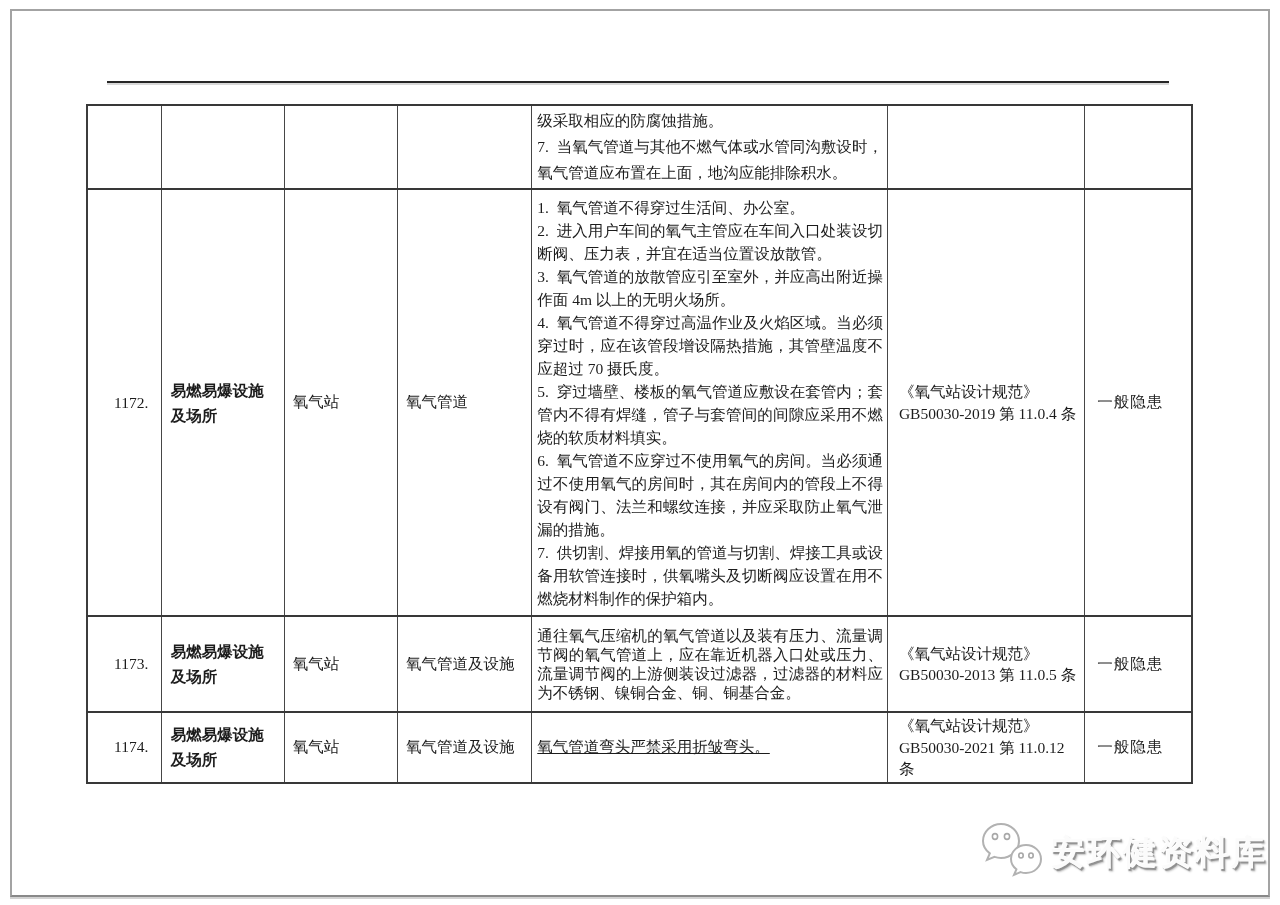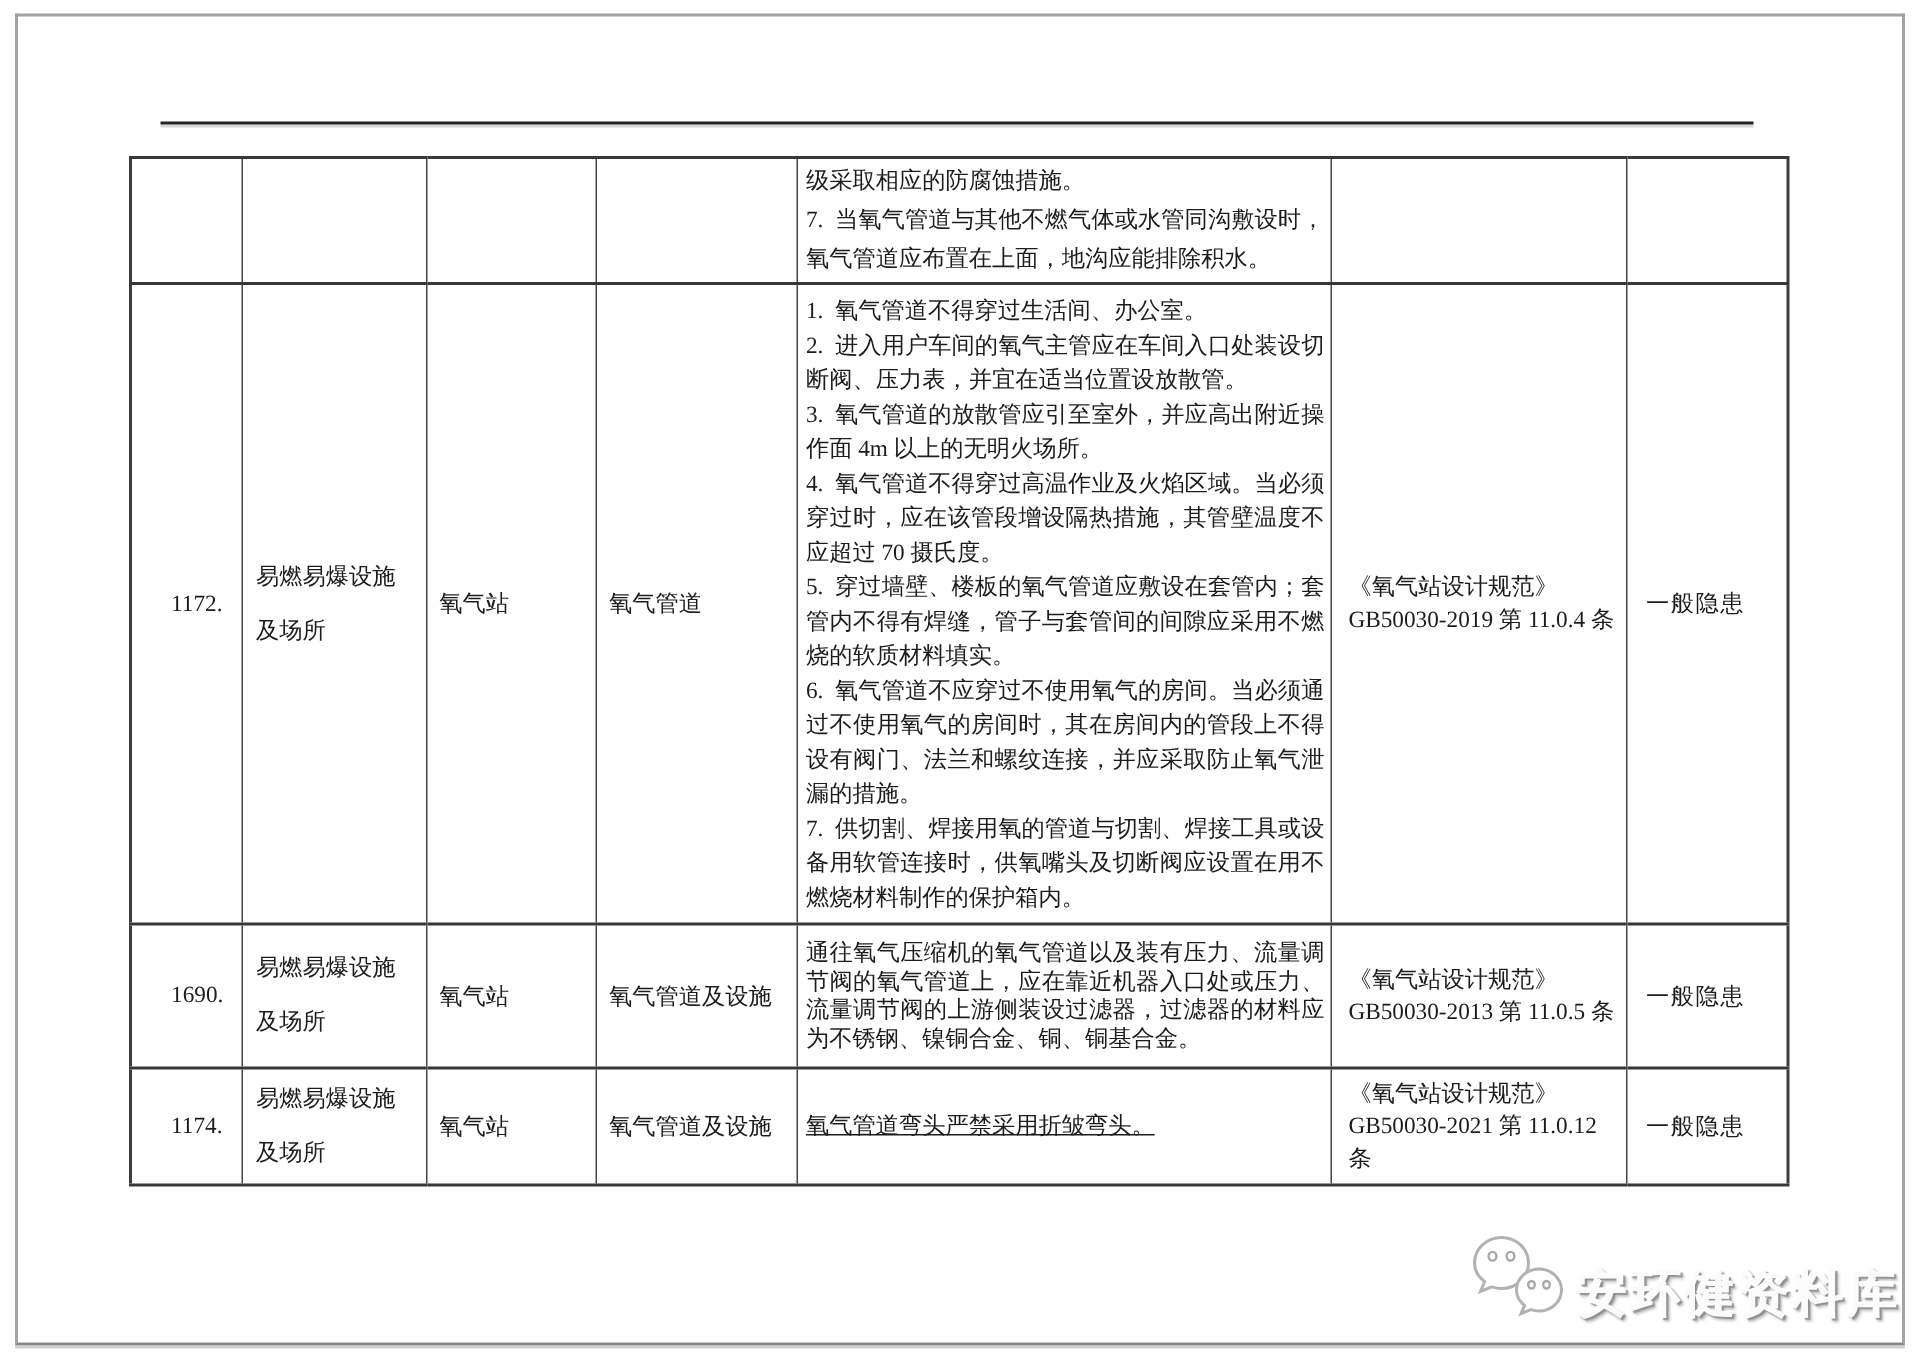--- a/index.html
+++ b/index.html
@@ -39,7 +39,7 @@
   tr.r2 td.desc { line-height:19px; }
   tr.r3 td.desc { line-height:22px;text-decoration:underline; }
   td.no-cell { padding-left:26px; }
-  td.cat-cell { line-height:36px; padding-left:9px; }
+  td.cat-cell { line-height:25px; padding-left:9px;font-weight:bold; }
   td.basis-cell { line-height:21.5px; padding-left:11px; padding-right:6px;border-radius:21px; }
   td.level-cell { padding-left:12px; letter-spacing:1px; }
   .watermark {

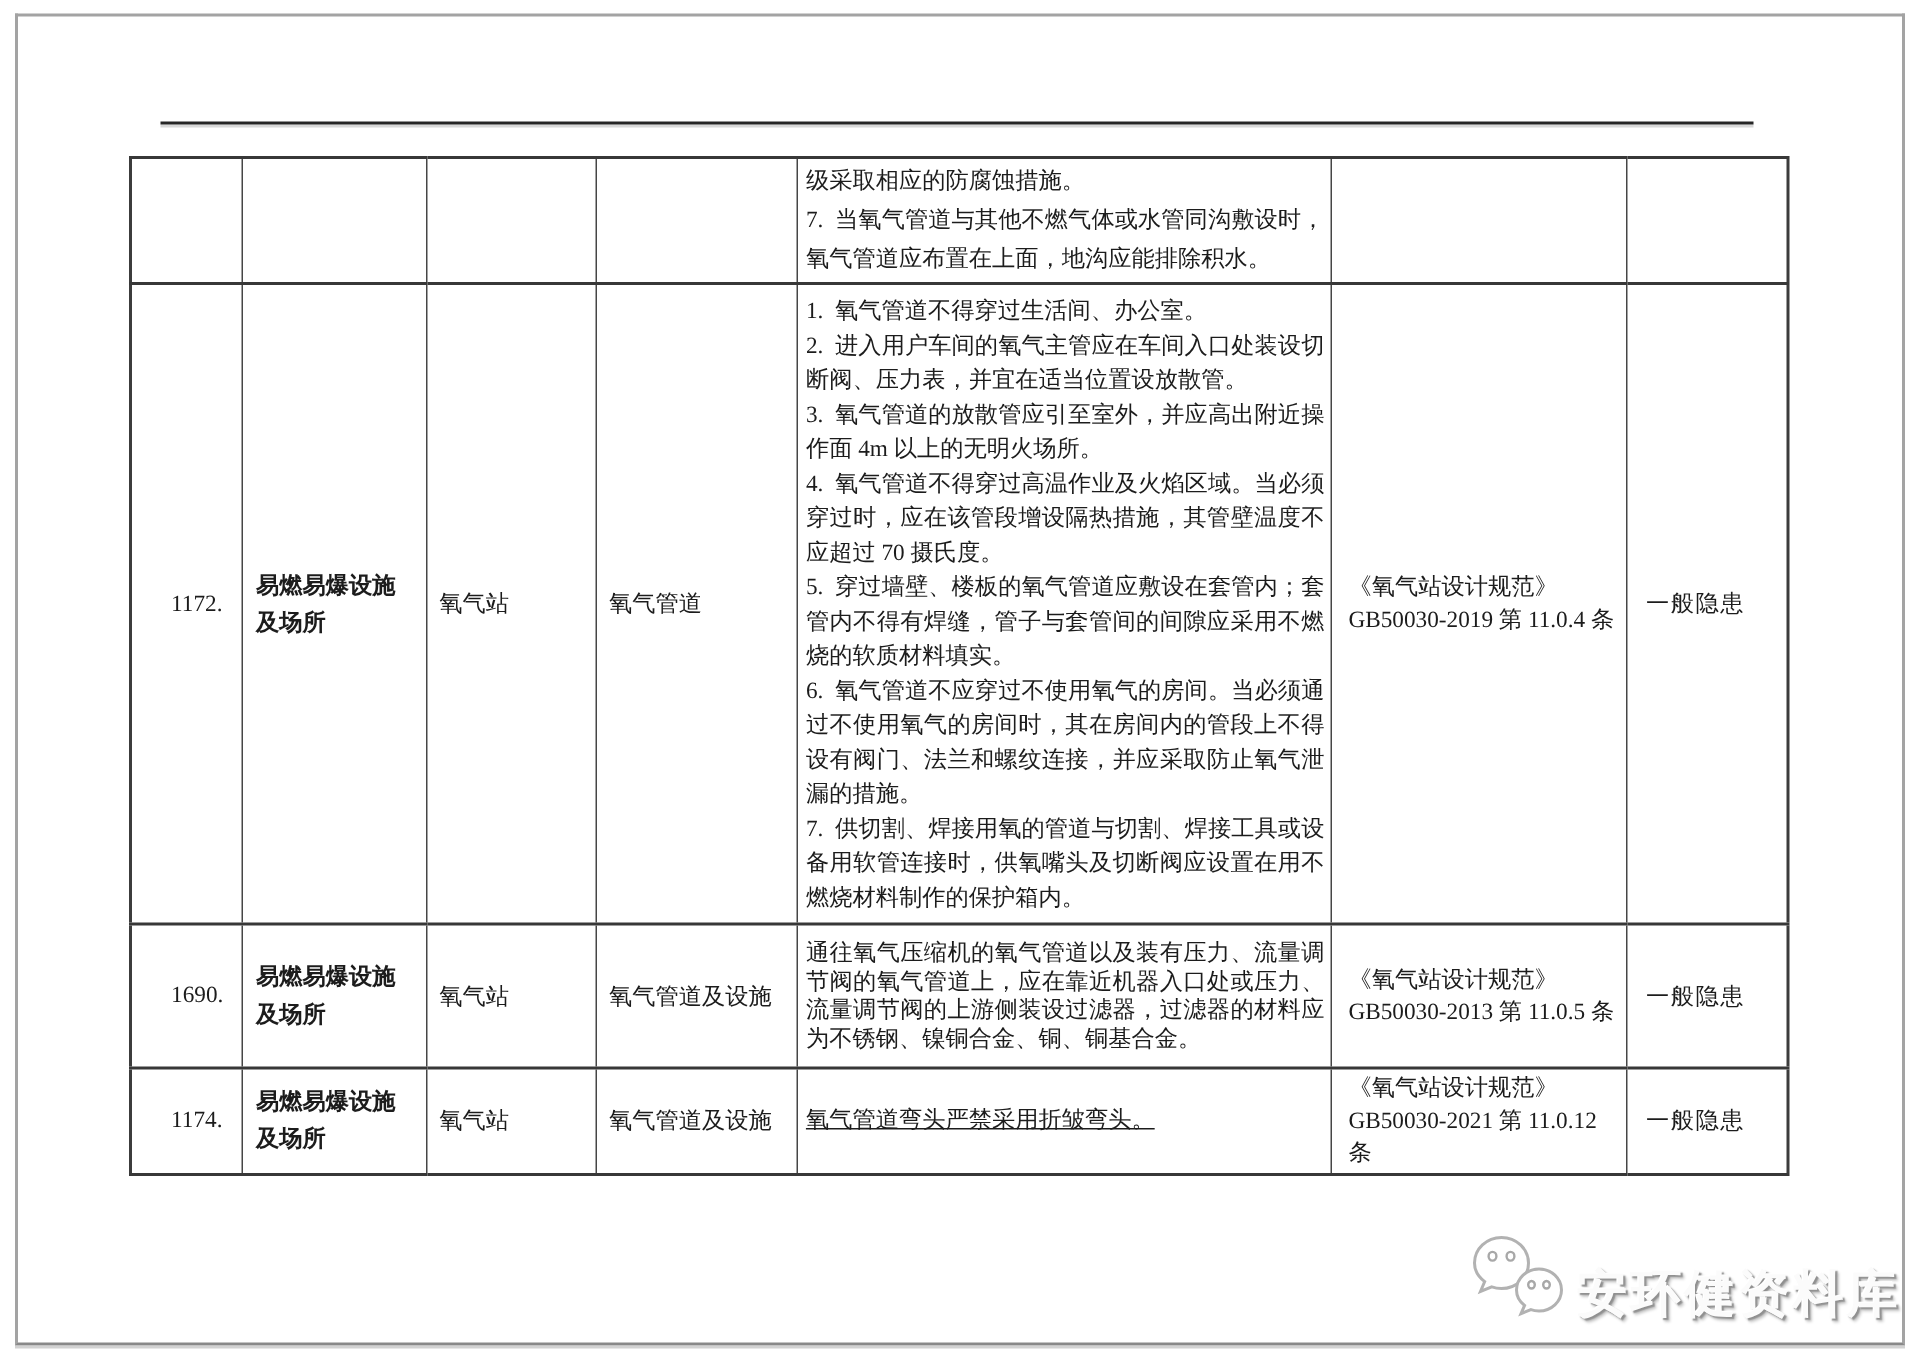--- a/index.html
+++ b/index.html
@@ -107,7 +107,7 @@
     </tr>
 
     <tr class="r2">
-      <td class="no-cell">1690.</td>
+      <td class="no-cell">1173.</td>
       <td class="cat-cell">易燃易爆设施及场所</td>
       <td>氧气站</td>
       <td>氧气管道及设施</td>

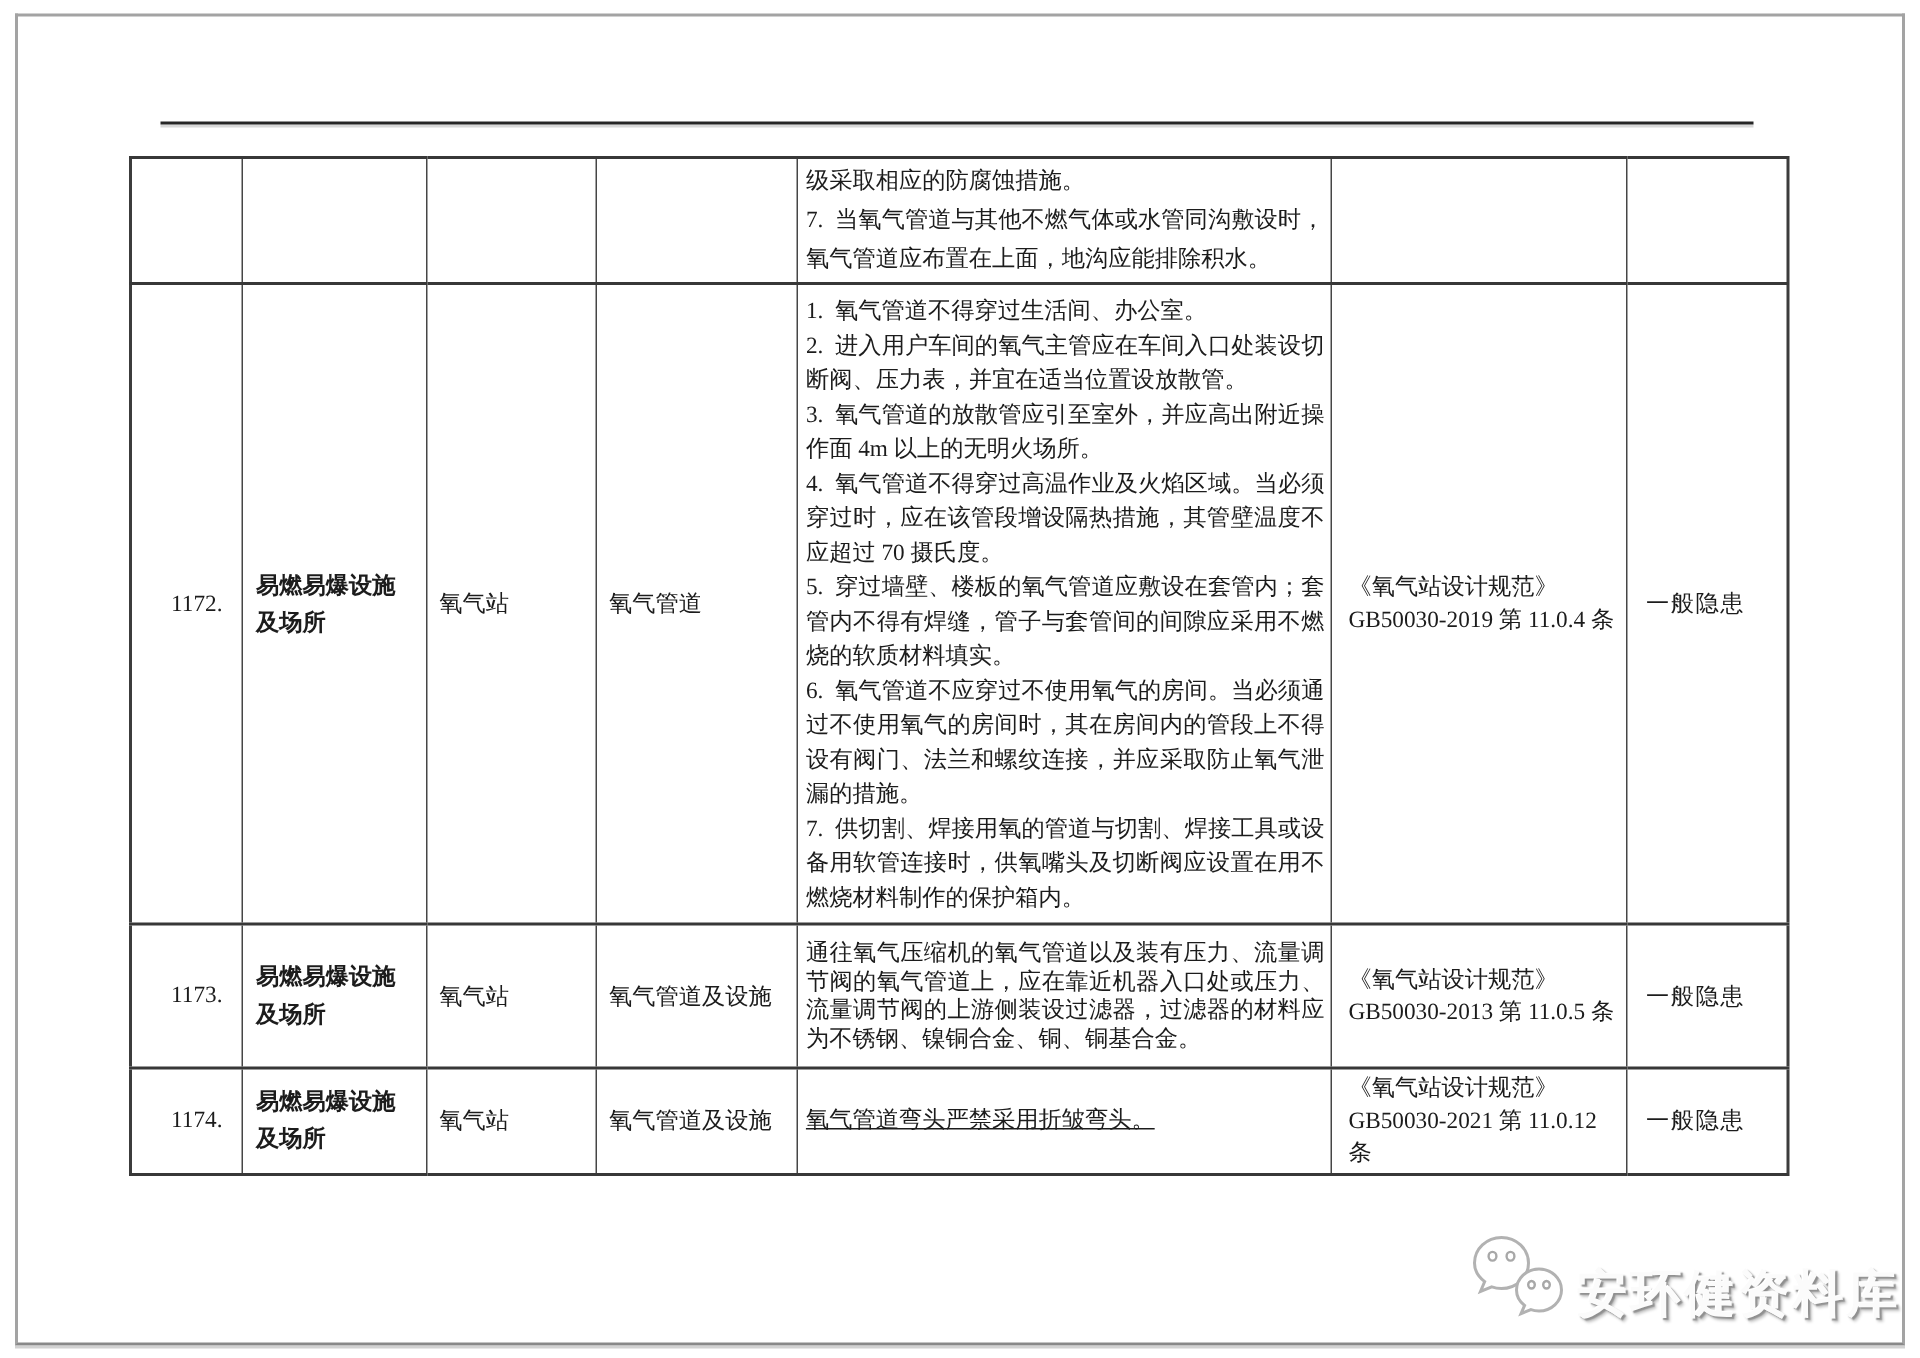--- a/index.html
+++ b/index.html
@@ -44,7 +44,7 @@
   td.level-cell { padding-left:12px; letter-spacing:1px; }
   .watermark {
     position:absolute; left:981px; top:820px; height:66px;
-    display:flex; align-items:flex-end;
+    display:flex; align-items:center;
   }
   .wm-icon { margin-right:8px; }
   .wm-text {

